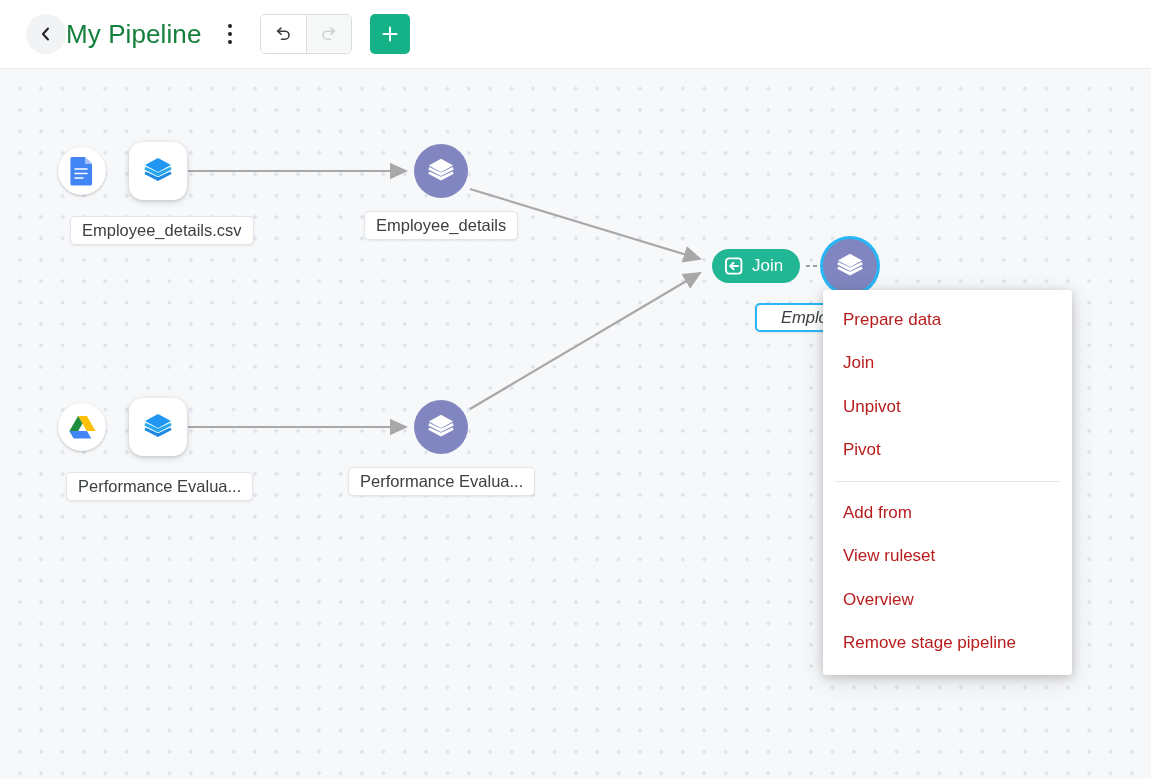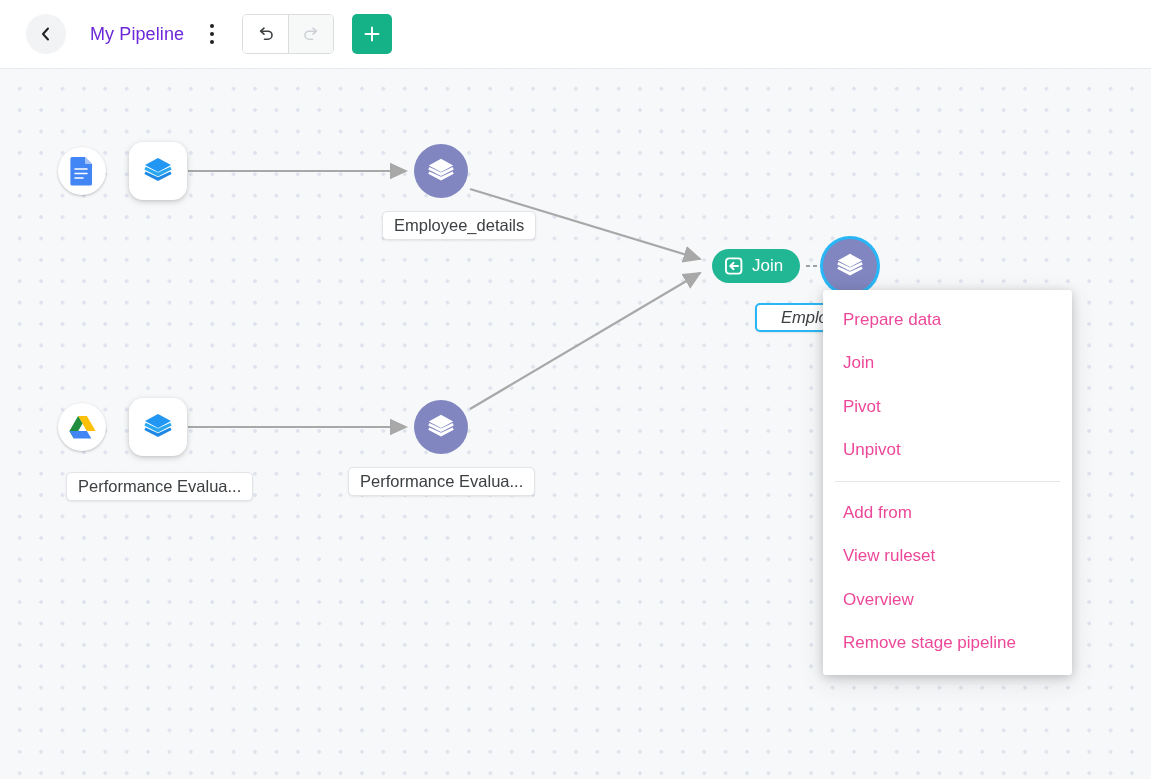--- a/index.html
+++ b/index.html
@@ -30,9 +30,8 @@
   }
   .back-btn svg { display: block; }
   .page-title {
-    margin-left: 24px;
-    font-size: 18px;
-    color: #6d28d9;
+    font-size: 26px;
+    color: #15803d;
     font-weight: 400;
     letter-spacing: .1px;
     white-space: nowrap;

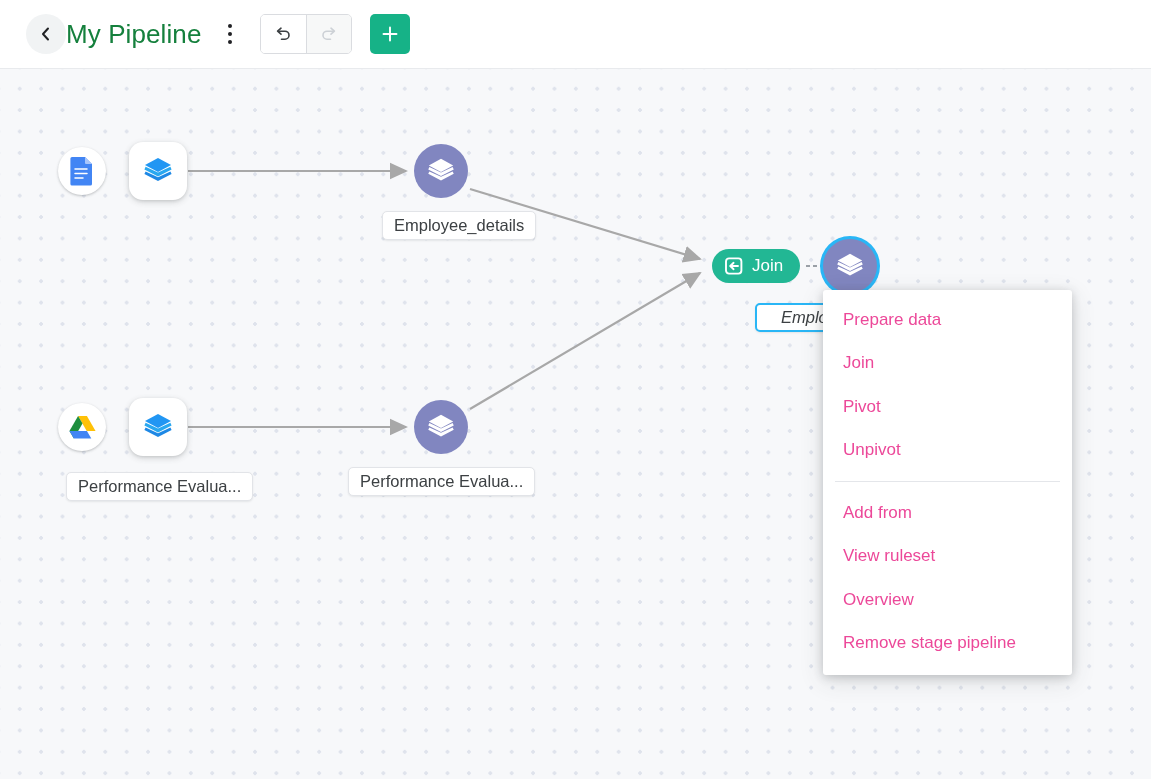--- a/index.html
+++ b/index.html
@@ -234,6 +234,7 @@
       </svg>
     </div>
 
+    <div class="node-label" style="left:70px; top:147px;">Employee_details.csv</div>
 
     <div class="node stage-circle" style="left:414px; top:75px;">
       <svg width="30" height="30" viewBox="0 0 32 32">

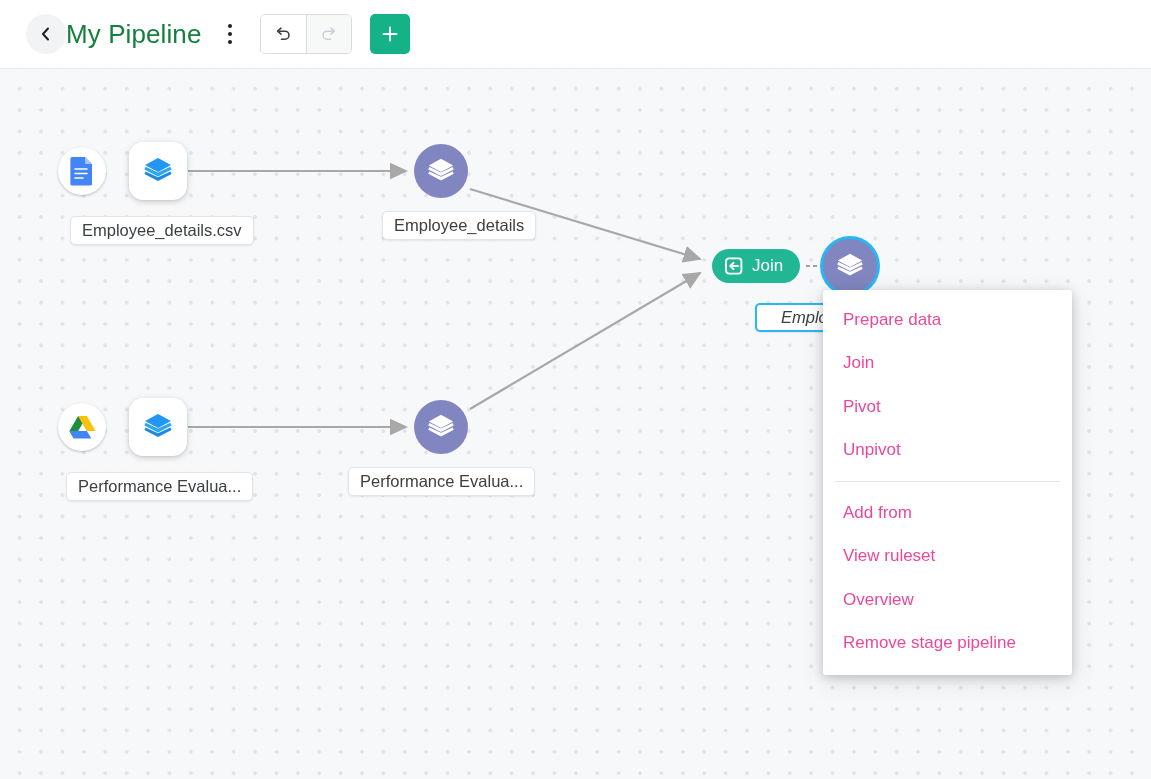--- a/index.html
+++ b/index.html
@@ -244,7 +244,7 @@
       </svg>
     </div>
 
-    <div class="node-label" style="left:382px; top:142px;">Employee_details</div>
+    <div class="node-label" style="left:364px; top:142px;">Employee_details</div>
 
     <div class="node src-icon" style="left:58px; top:334px;">
       <svg width="27" height="24" viewBox="0 0 28 25">

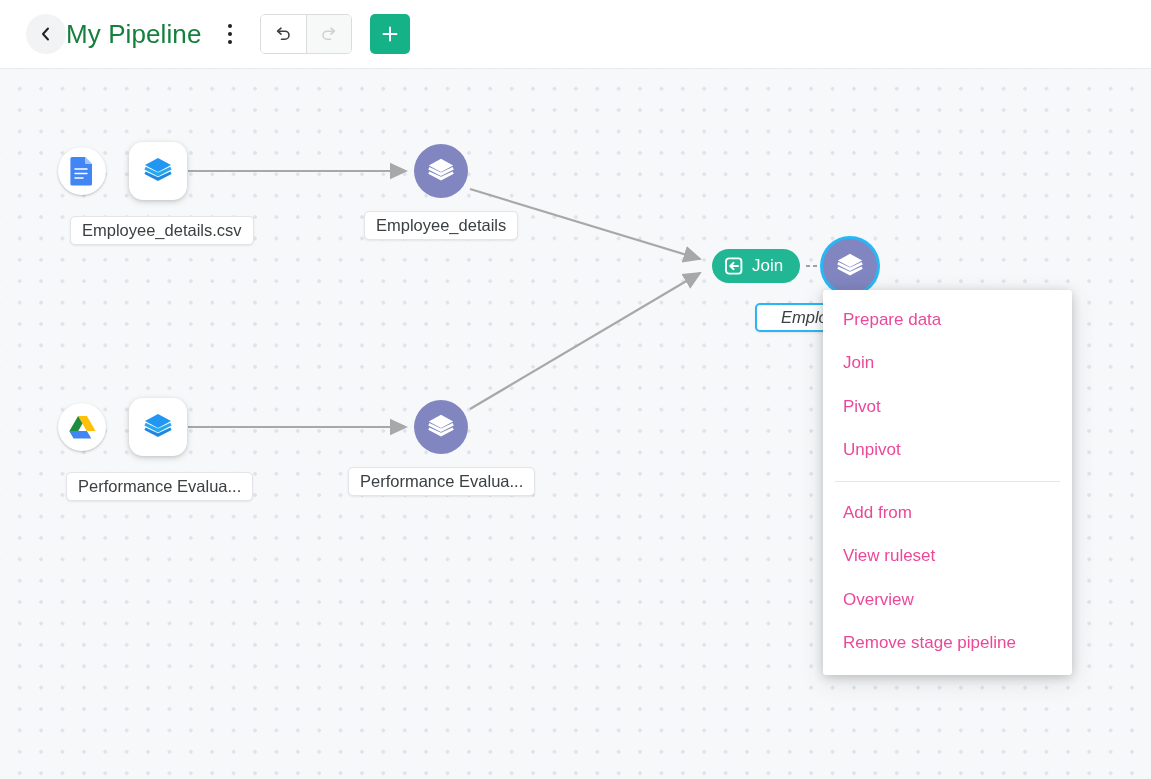--- a/index.html
+++ b/index.html
@@ -146,7 +146,7 @@
     display: flex; align-items: center;
     padding: 0 20px;
     font-size: 17px;
-    color: #ec4899;
+    color: #b91c1c;
     cursor: pointer;
     white-space: nowrap;
   }

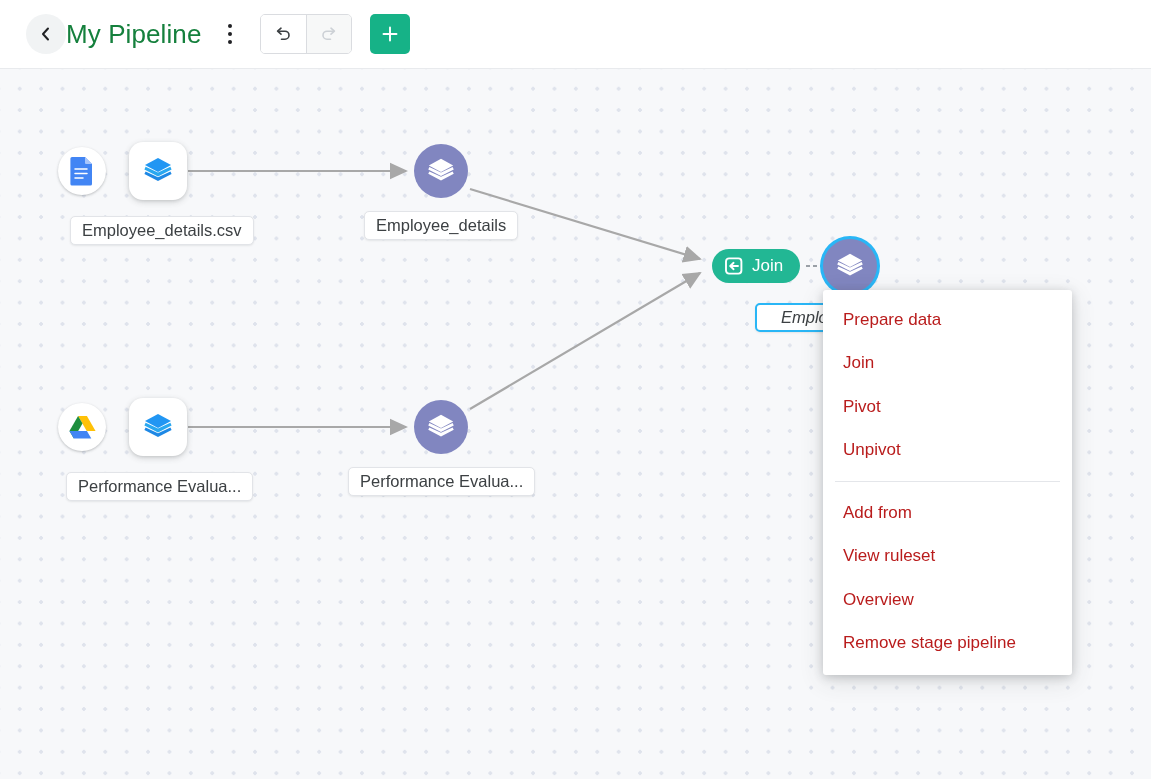--- a/index.html
+++ b/index.html
@@ -298,8 +298,8 @@
   <div class="ctx-menu">
     <div class="ctx-item">Prepare data</div>
     <div class="ctx-item">Join</div>
+    <div class="ctx-item">Unpivot</div>
     <div class="ctx-item">Pivot</div>
-    <div class="ctx-item">Unpivot</div>
     <div class="ctx-sep"></div>
     <div class="ctx-item">Add from</div>
     <div class="ctx-item">View ruleset</div>

